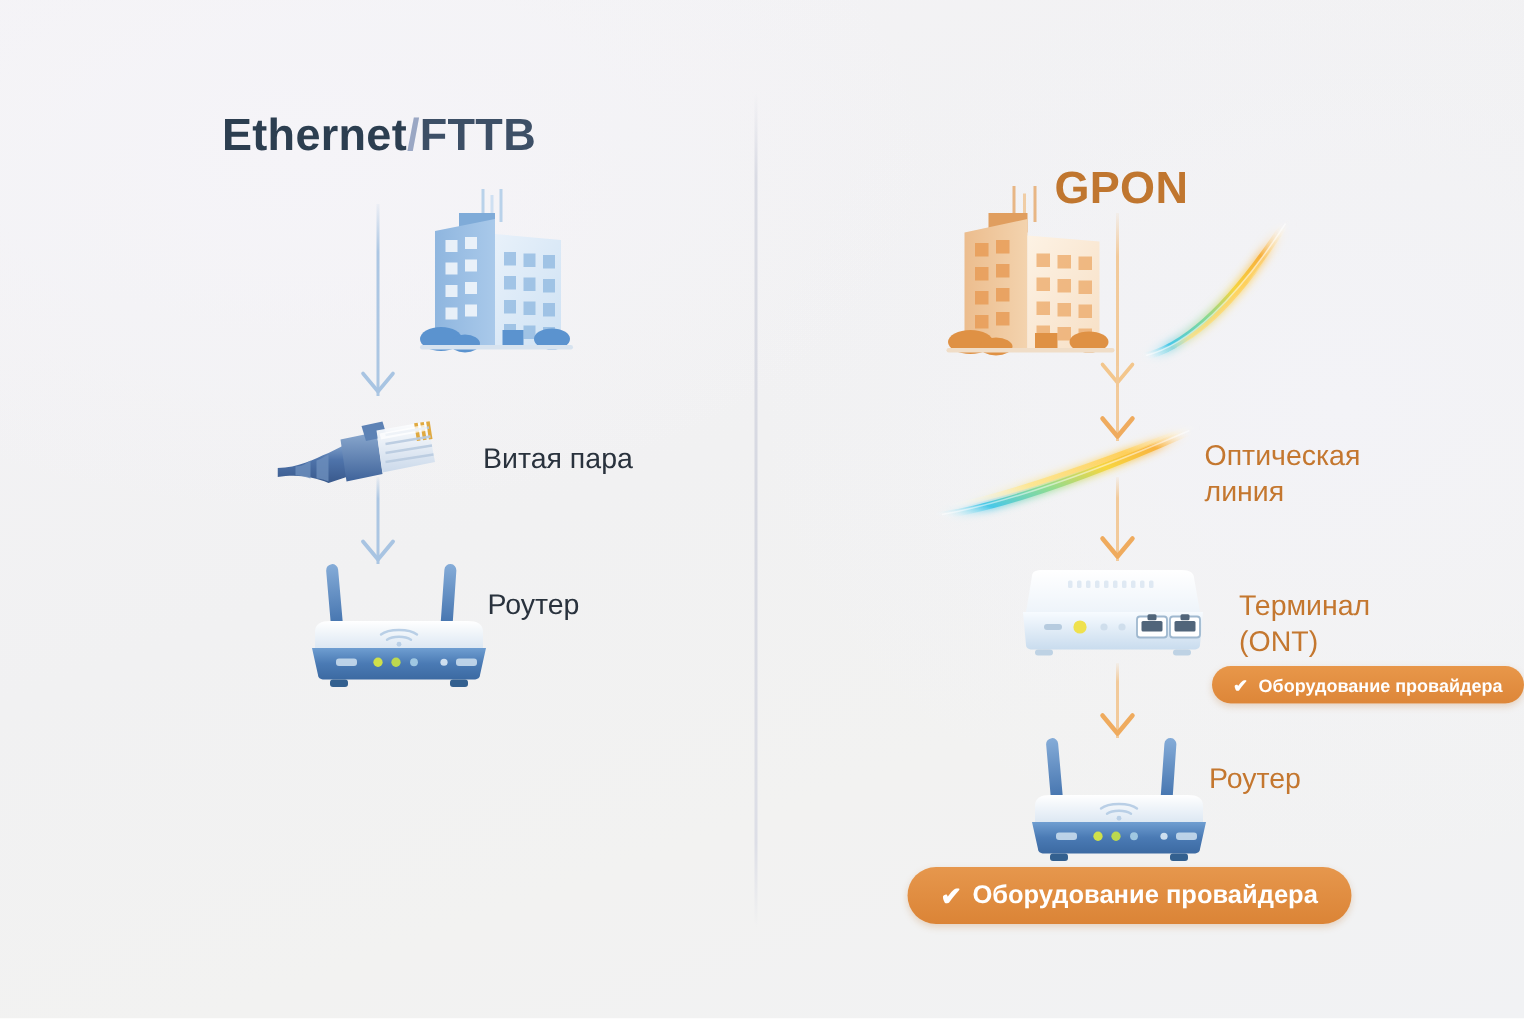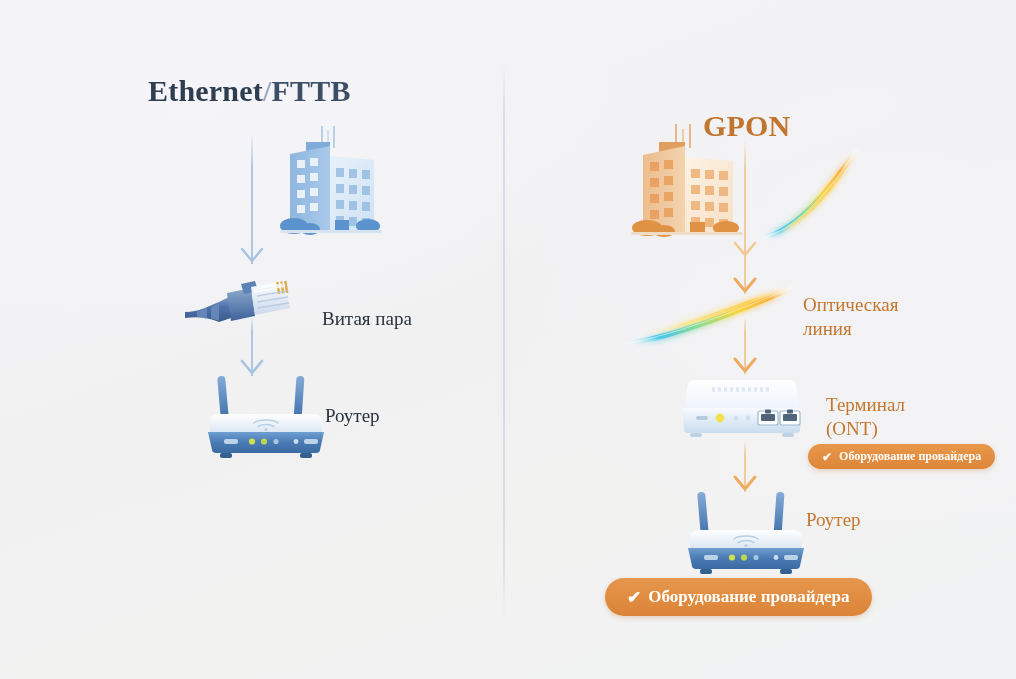--- a/index.html
+++ b/index.html
@@ -16,7 +16,7 @@
       radial-gradient(ellipse 70% 60% at 20% 15%, #f5f4f8 0%, rgba(245,244,248,0) 60%),
       radial-gradient(ellipse 60% 70% at 88% 40%, #f3f3f7 0%, rgba(243,243,247,0) 65%),
       linear-gradient(160deg, #f4f3f6 0%, #f1f1f2 45%, #f2f2f1 70%, #f1f2f4 100%);
-    font-family: Liberation Serif, serif;
+    font-family: Liberation Sans, sans-serif;
     -webkit-font-smoothing: antialiased;
   }
 

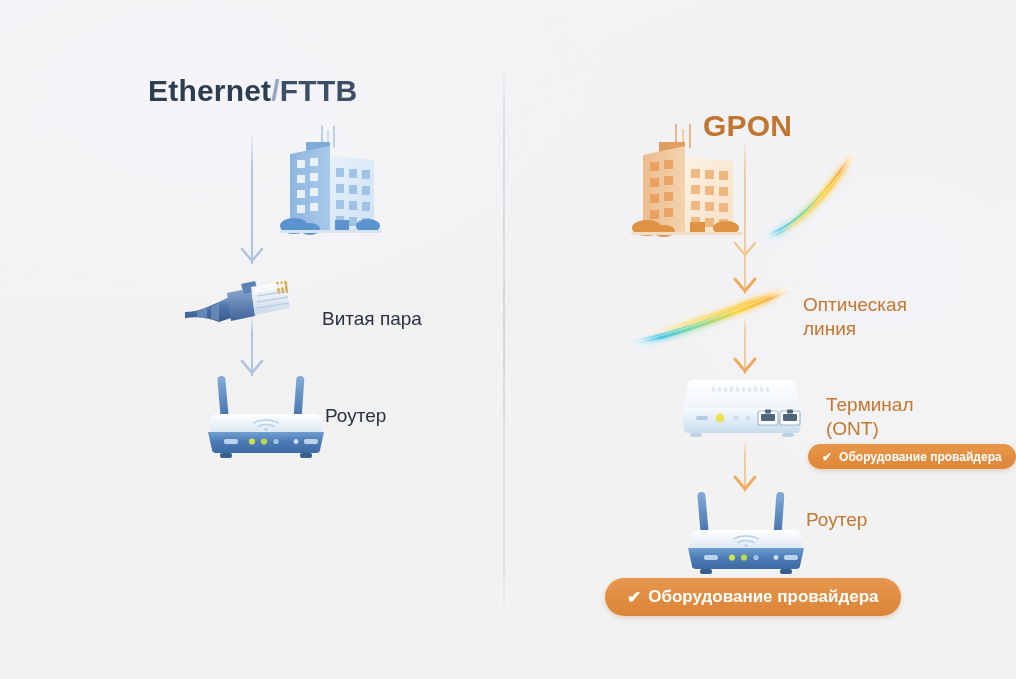--- a/index.html
+++ b/index.html
@@ -55,7 +55,7 @@
     white-space: nowrap;
     line-height: 1.25;
   }
-  .label-blue { color: #29323d; margin-top: 12px; }
+  .label-blue { color: #29323d; }
   .label-orange { color: #c4772f; }
 
   #lbl-twisted { left: 322px; top: 295px; }

